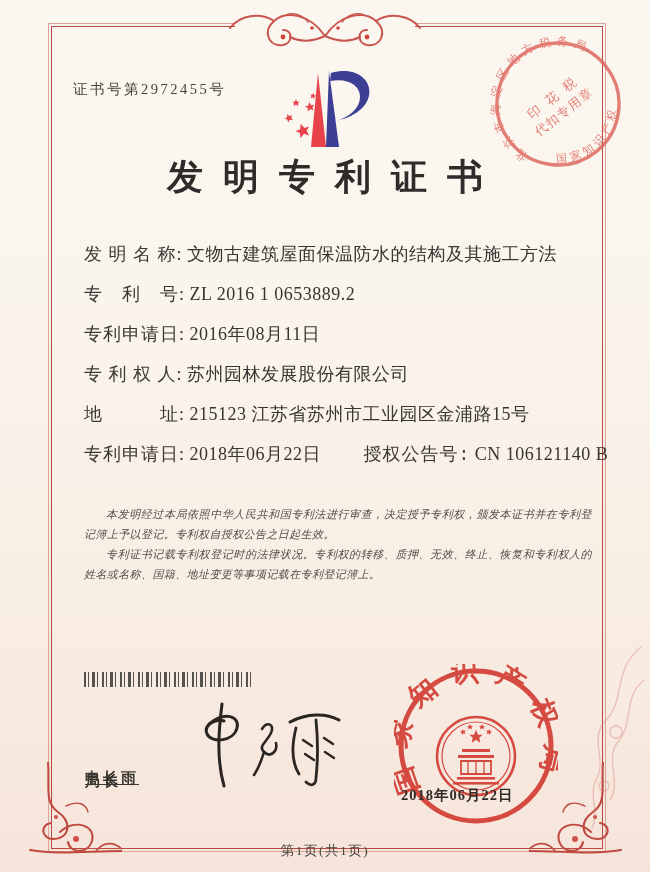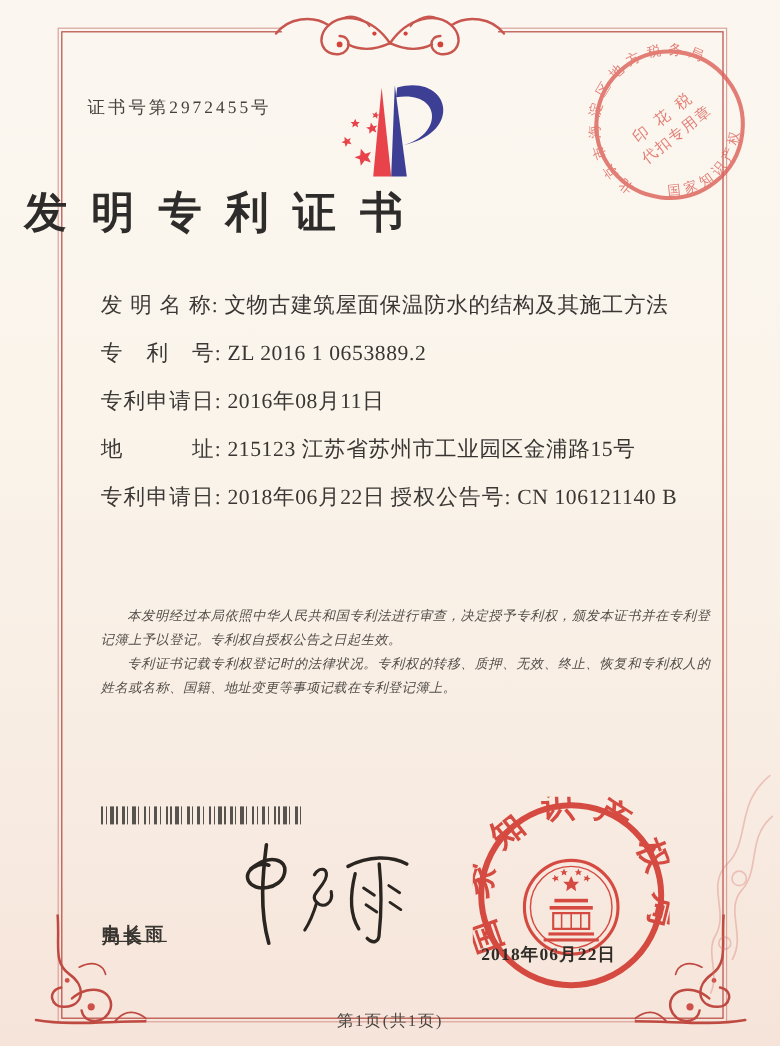--- a/index.html
+++ b/index.html
@@ -38,7 +38,7 @@
 
   .title{
     position:absolute;left:0;top:153px;width:100%;
-    font-size:36px;font-weight:700;
+    text-align:center;font-size:36px;font-weight:700;
     letter-spacing:20px;padding-left:20px;box-sizing:border-box;
     color:#2e2c2a;
   }

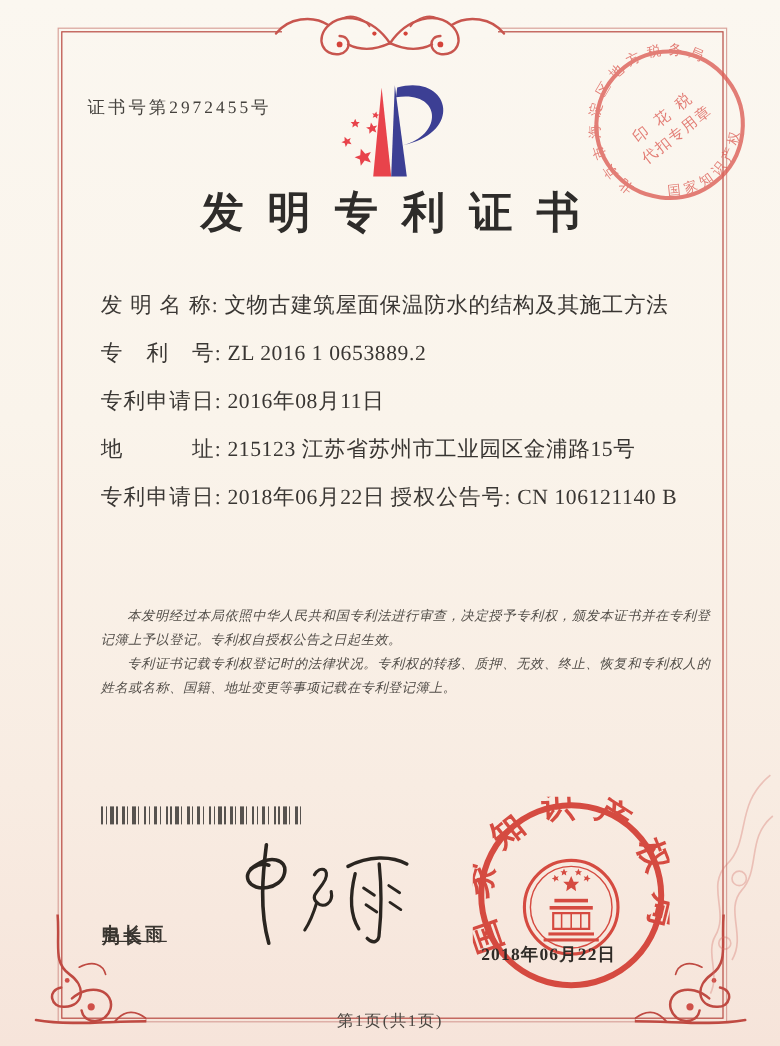--- a/index.html
+++ b/index.html
@@ -180,6 +180,10 @@
     <div class="frow">
       <span class="flabel">专利申请日:</span>
       <span class="fvalue">2016年08月11日</span>
+    </div>
+    <div class="frow">
+      <span class="flabel">专 利 权 人:</span>
+      <span class="fvalue">苏州园林发展股份有限公司</span>
     </div>
     <div class="frow">
       <span class="flabel">地　　　址:</span>

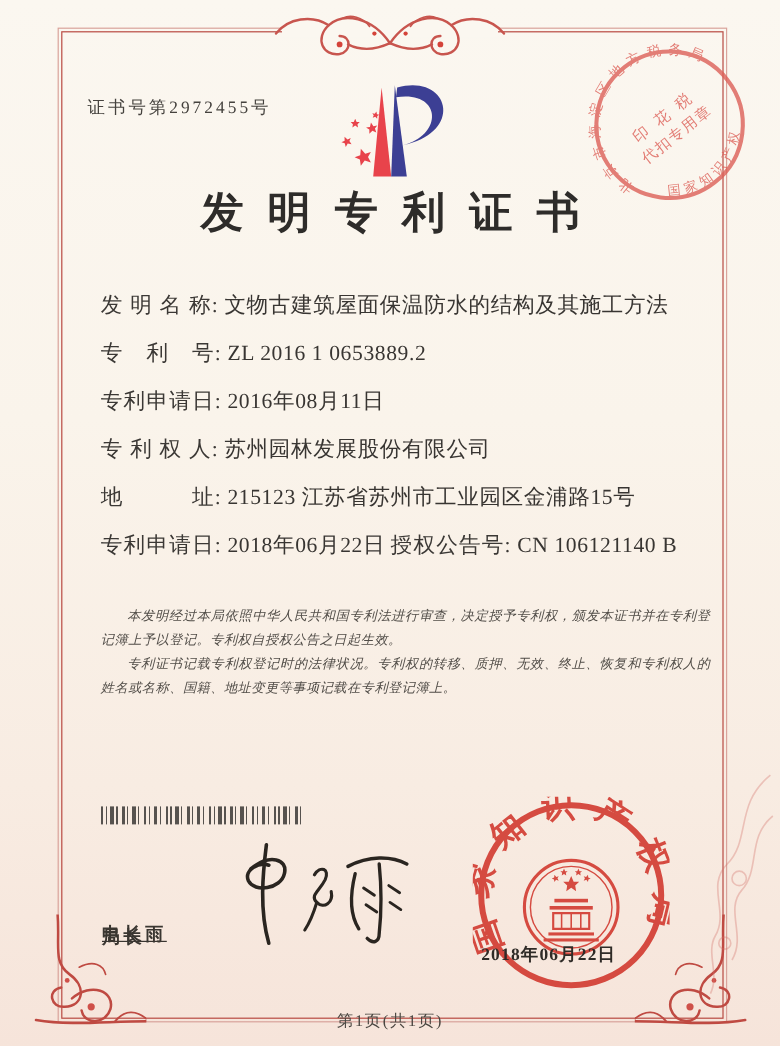--- a/index.html
+++ b/index.html
@@ -47,7 +47,7 @@
   .frow{margin-bottom:18px;line-height:22px;font-size:18px;white-space:nowrap;}
   .flabel{display:inline-block;min-width:92px;letter-spacing:1px;color:#3b3835;}
   .fvalue{color:#383532;letter-spacing:.5px;}
-  .fpair2{}
+  .fpair2{margin-left:38px;font-family:Liberation Mono, monospace;}
 
   .body-text{
     position:absolute;left:84px;top:504px;right:58px;

